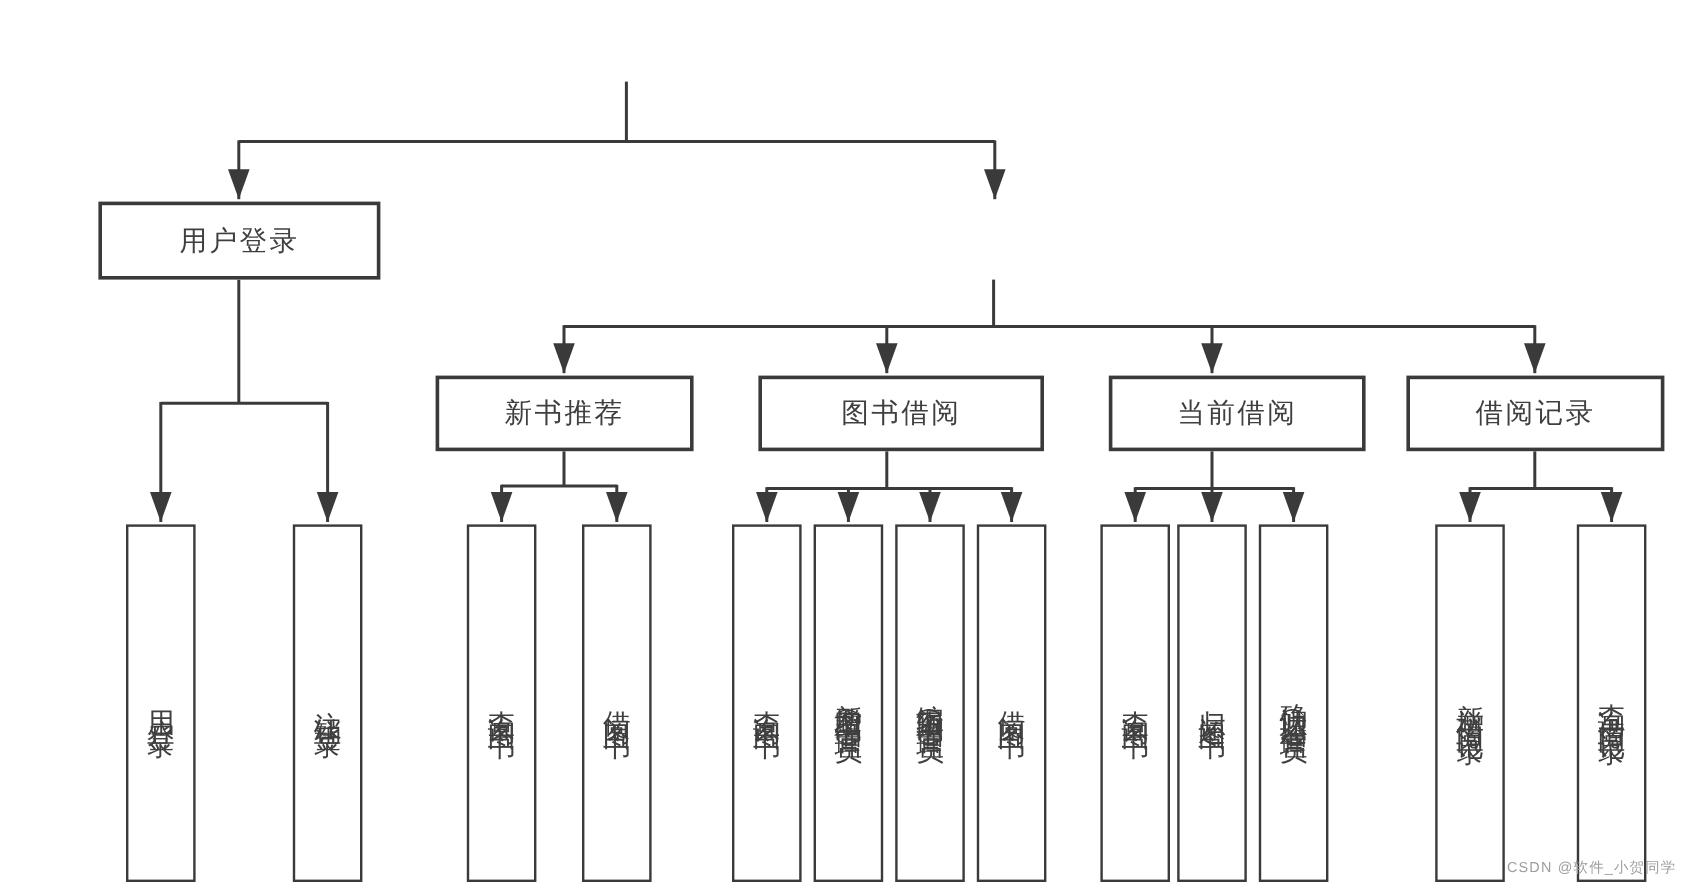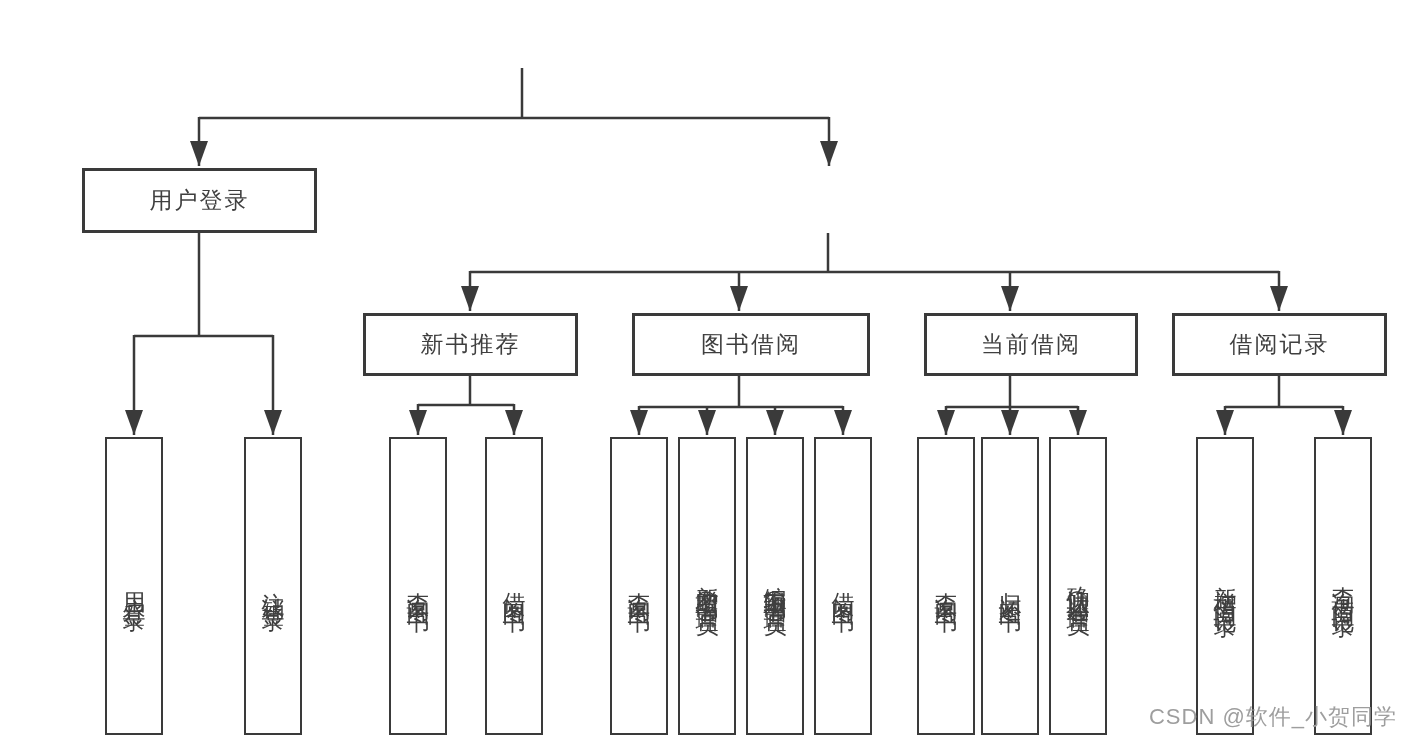--- a/index.html
+++ b/index.html
@@ -53,7 +53,7 @@
     position: absolute;
     right: 8px;
     bottom: 15px;
-    font-size: 22px;
+    font-size: 12px;
     letter-spacing: 1px;
     color: var(--watermark);
     white-space: nowrap;

